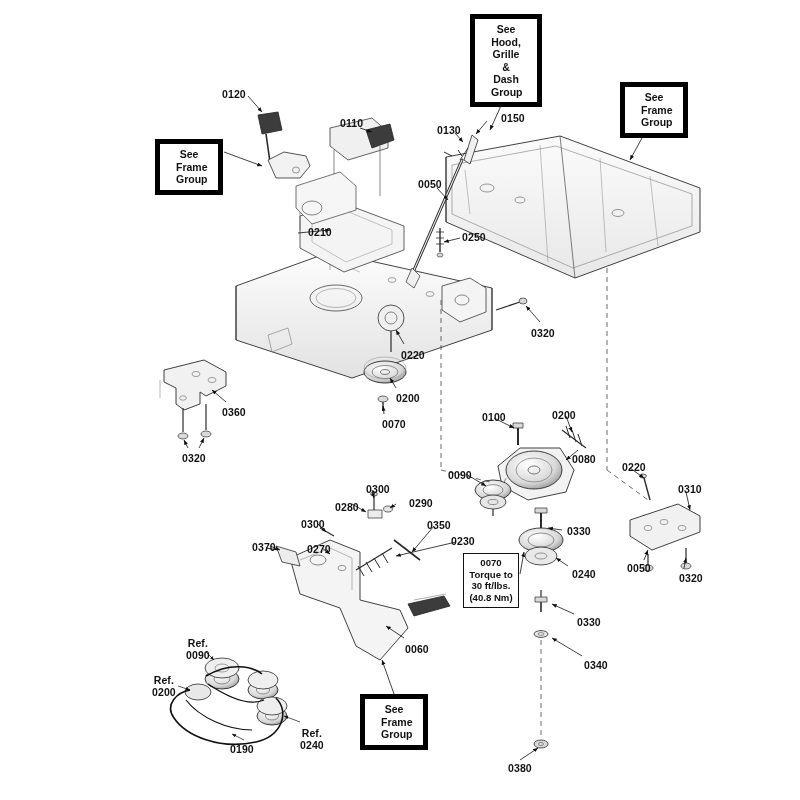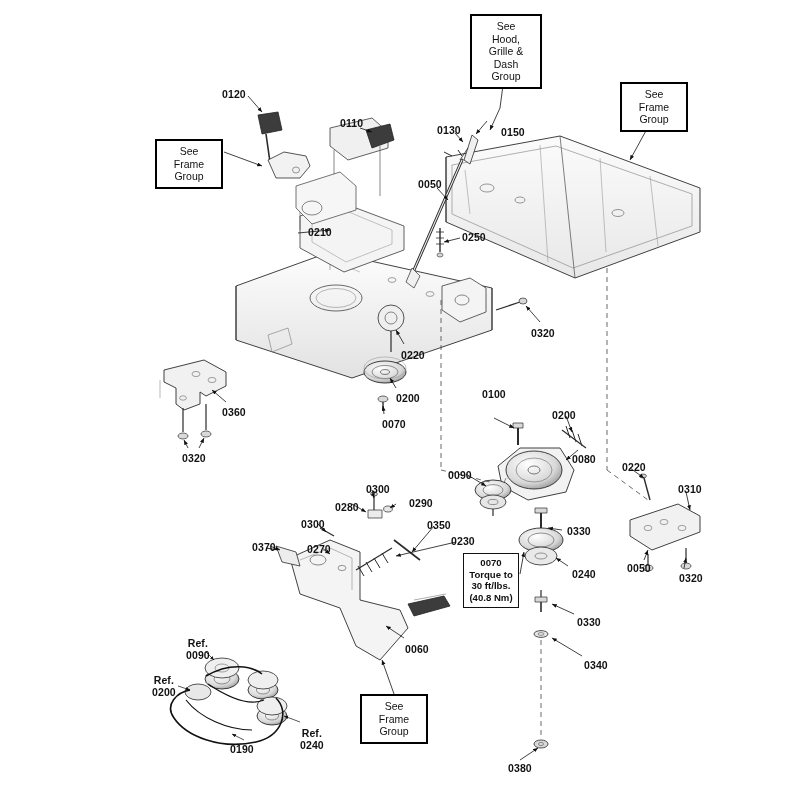--- a/index.html
+++ b/index.html
@@ -32,10 +32,10 @@
   }
   .boxlabel {
     position: absolute;
-    border: 2px solid #000000;
+    border: 5px solid #000000;
     background: #ffffff;
     font-size: 10.5px;
-    font-weight: normal;
+    font-weight: bold;
     color: #111111;
     text-align: center;
     line-height: 12.5px;

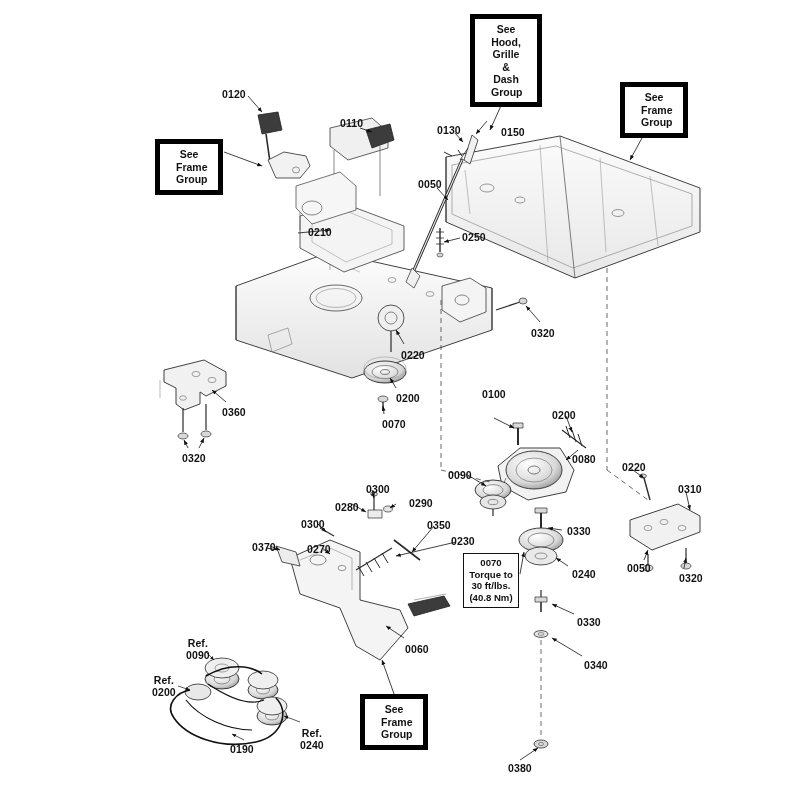--- a/index.html
+++ b/index.html
@@ -376,7 +376,7 @@
   <div class="label" style="left:222px; top:88px;">0120</div>
   <div class="label" style="left:340px; top:117px;">0110</div>
   <div class="label" style="left:437px; top:124px;">0130</div>
-  <div class="label" style="left:471px; top:126px;padding-left:30px;">0150</div>
+  <div class="label" style="left:471px; top:112px;padding-left:30px;">0150</div>
   <div class="label" style="left:418px; top:178px;">0050</div>
   <div class="label" style="left:273px; top:226px;padding-left:35px;">0210</div>
   <div class="label" style="left:462px; top:231px;">0250</div>

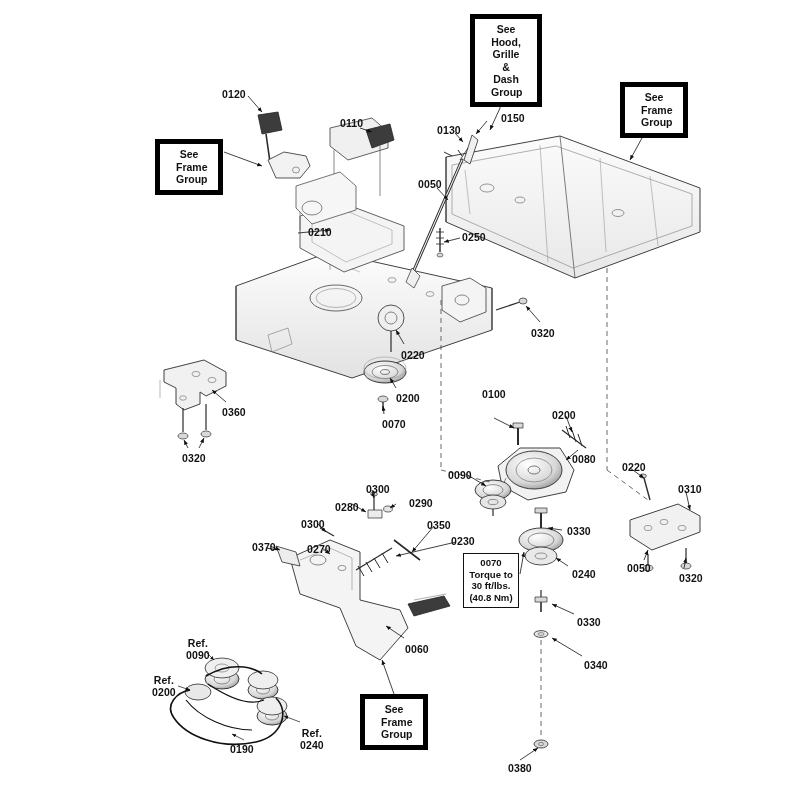--- a/index.html
+++ b/index.html
@@ -386,7 +386,7 @@
   <div class="label" style="left:382px; top:418px;">0070</div>
   <div class="label" style="left:222px; top:406px;">0360</div>
   <div class="label" style="left:182px; top:452px;">0320</div>
-  <div class="label" style="left:482px; top:388px;">0100</div>
+  <div class="label" style="left:482px; top:411px;">0100</div>
   <div class="label" style="left:552px; top:409px;">0200</div>
   <div class="label" style="left:572px; top:453px;">0080</div>
   <div class="label" style="left:448px; top:469px;">0090</div>

